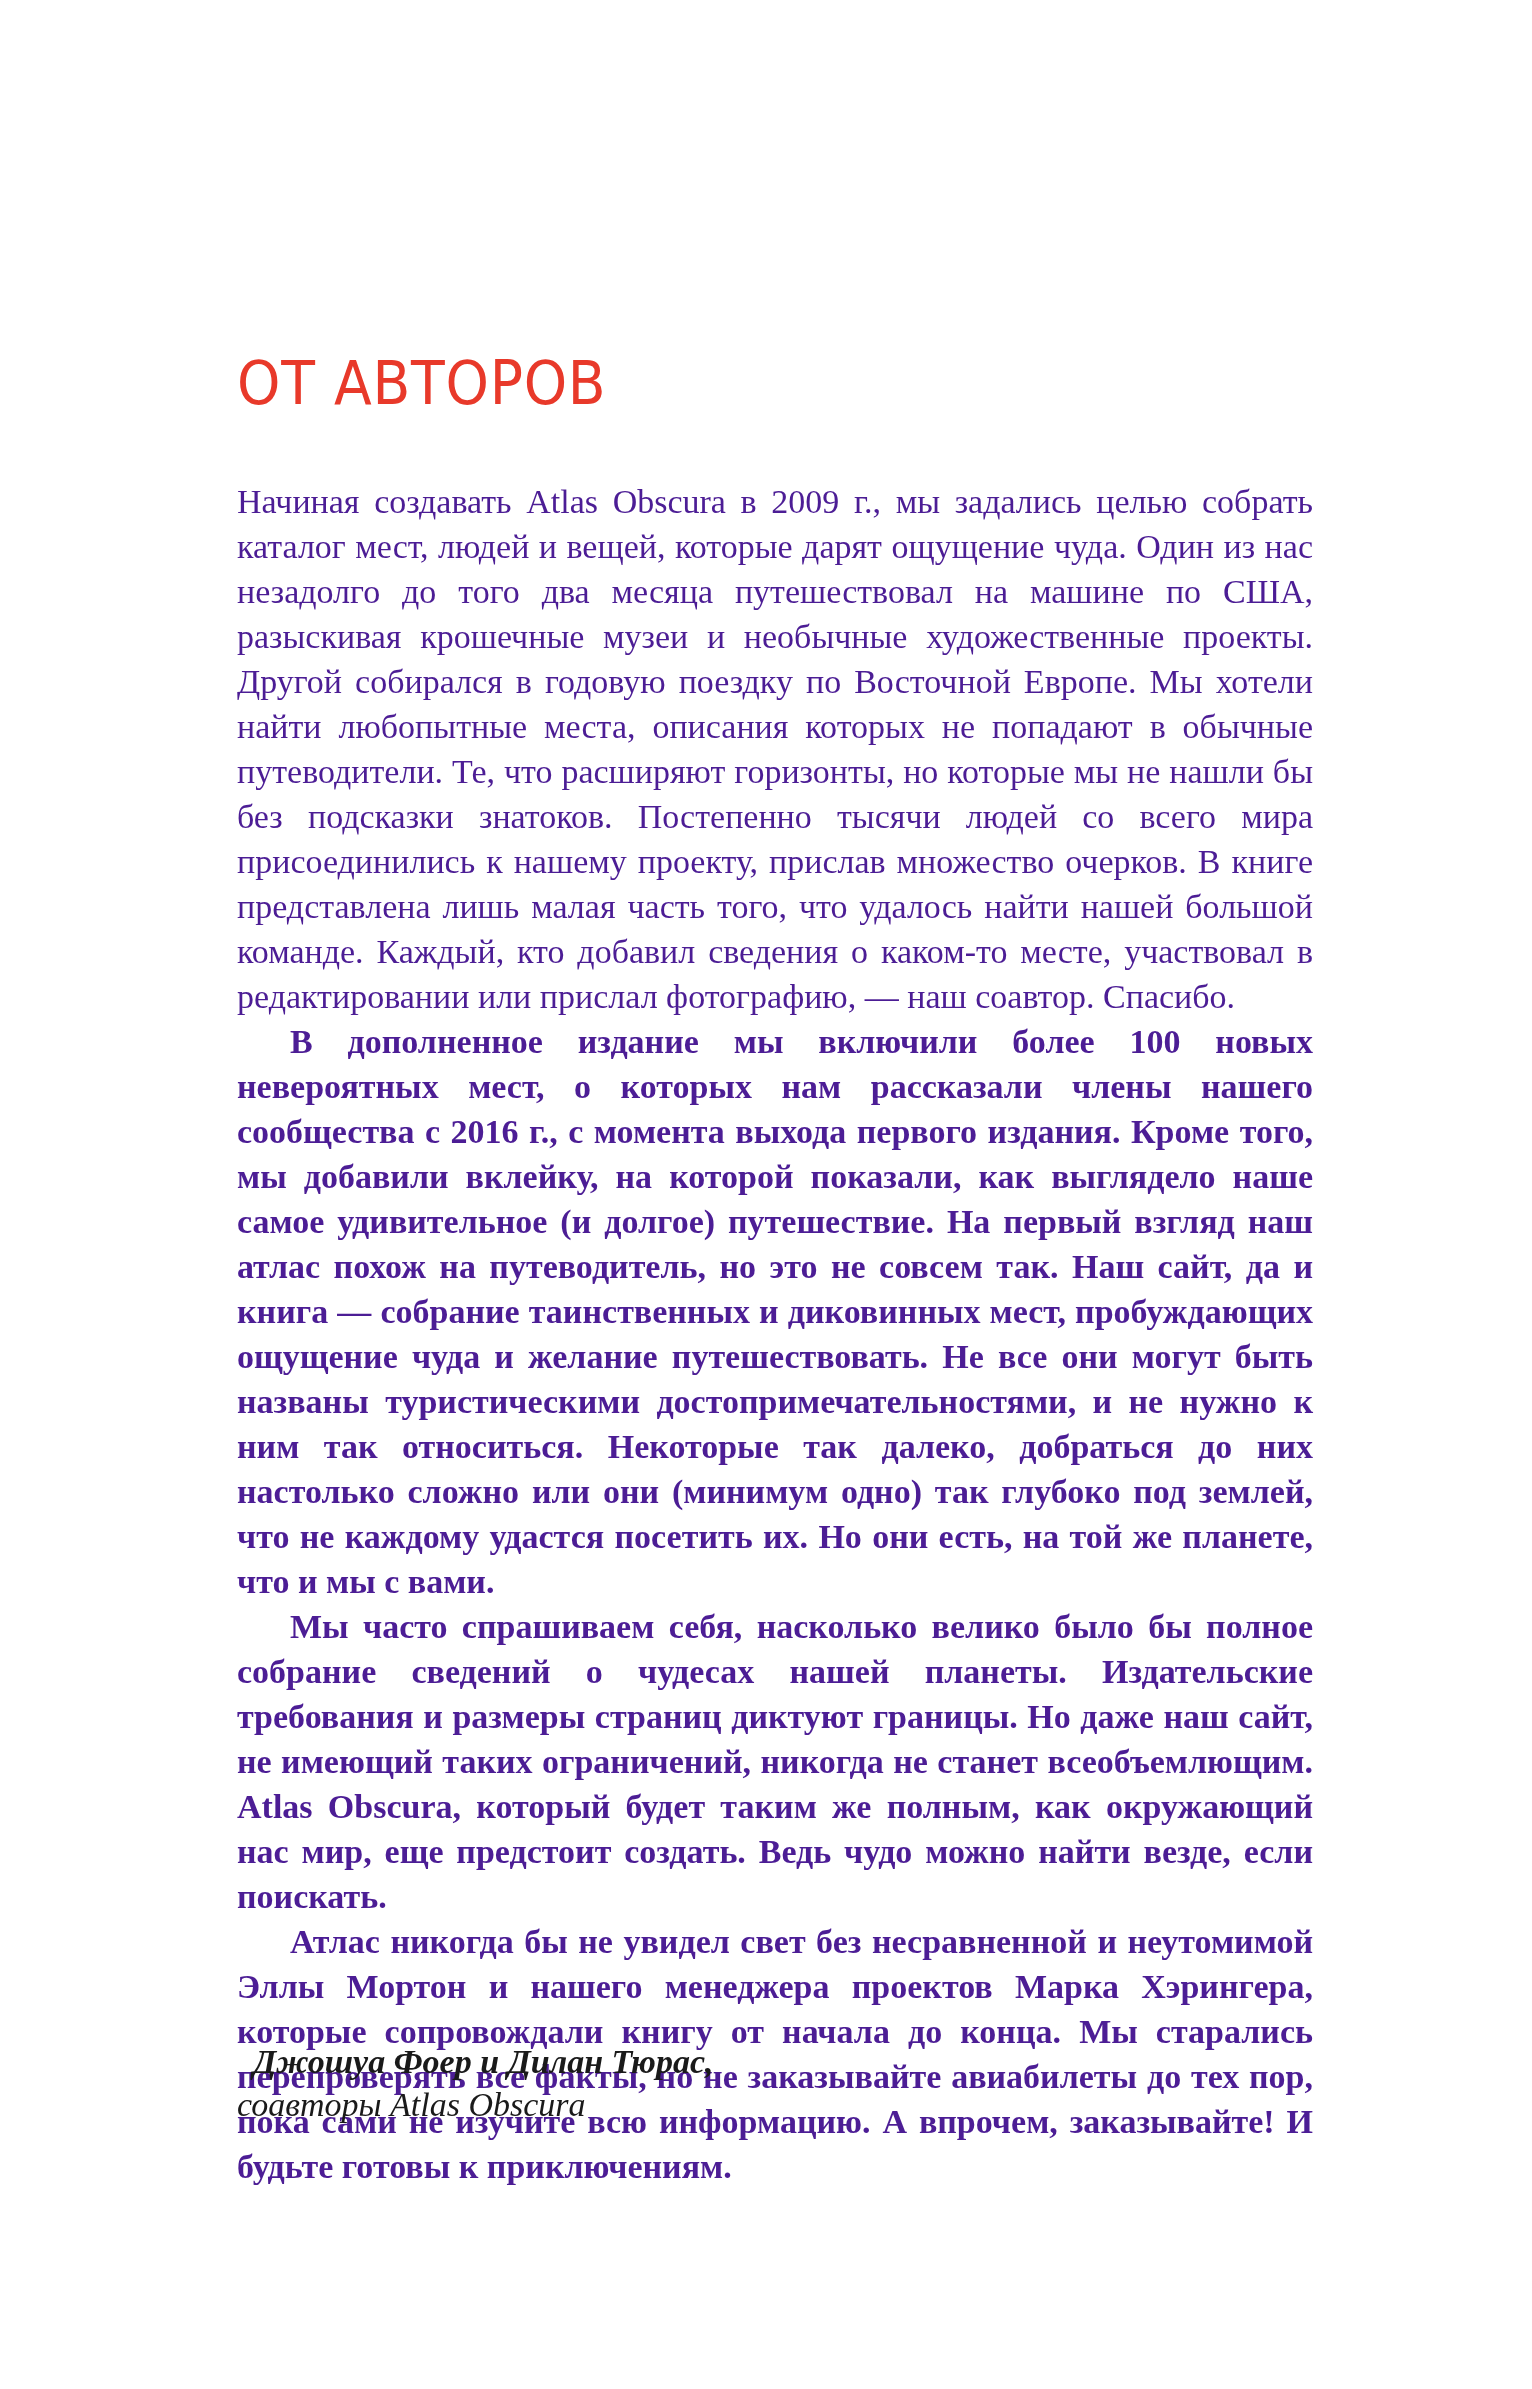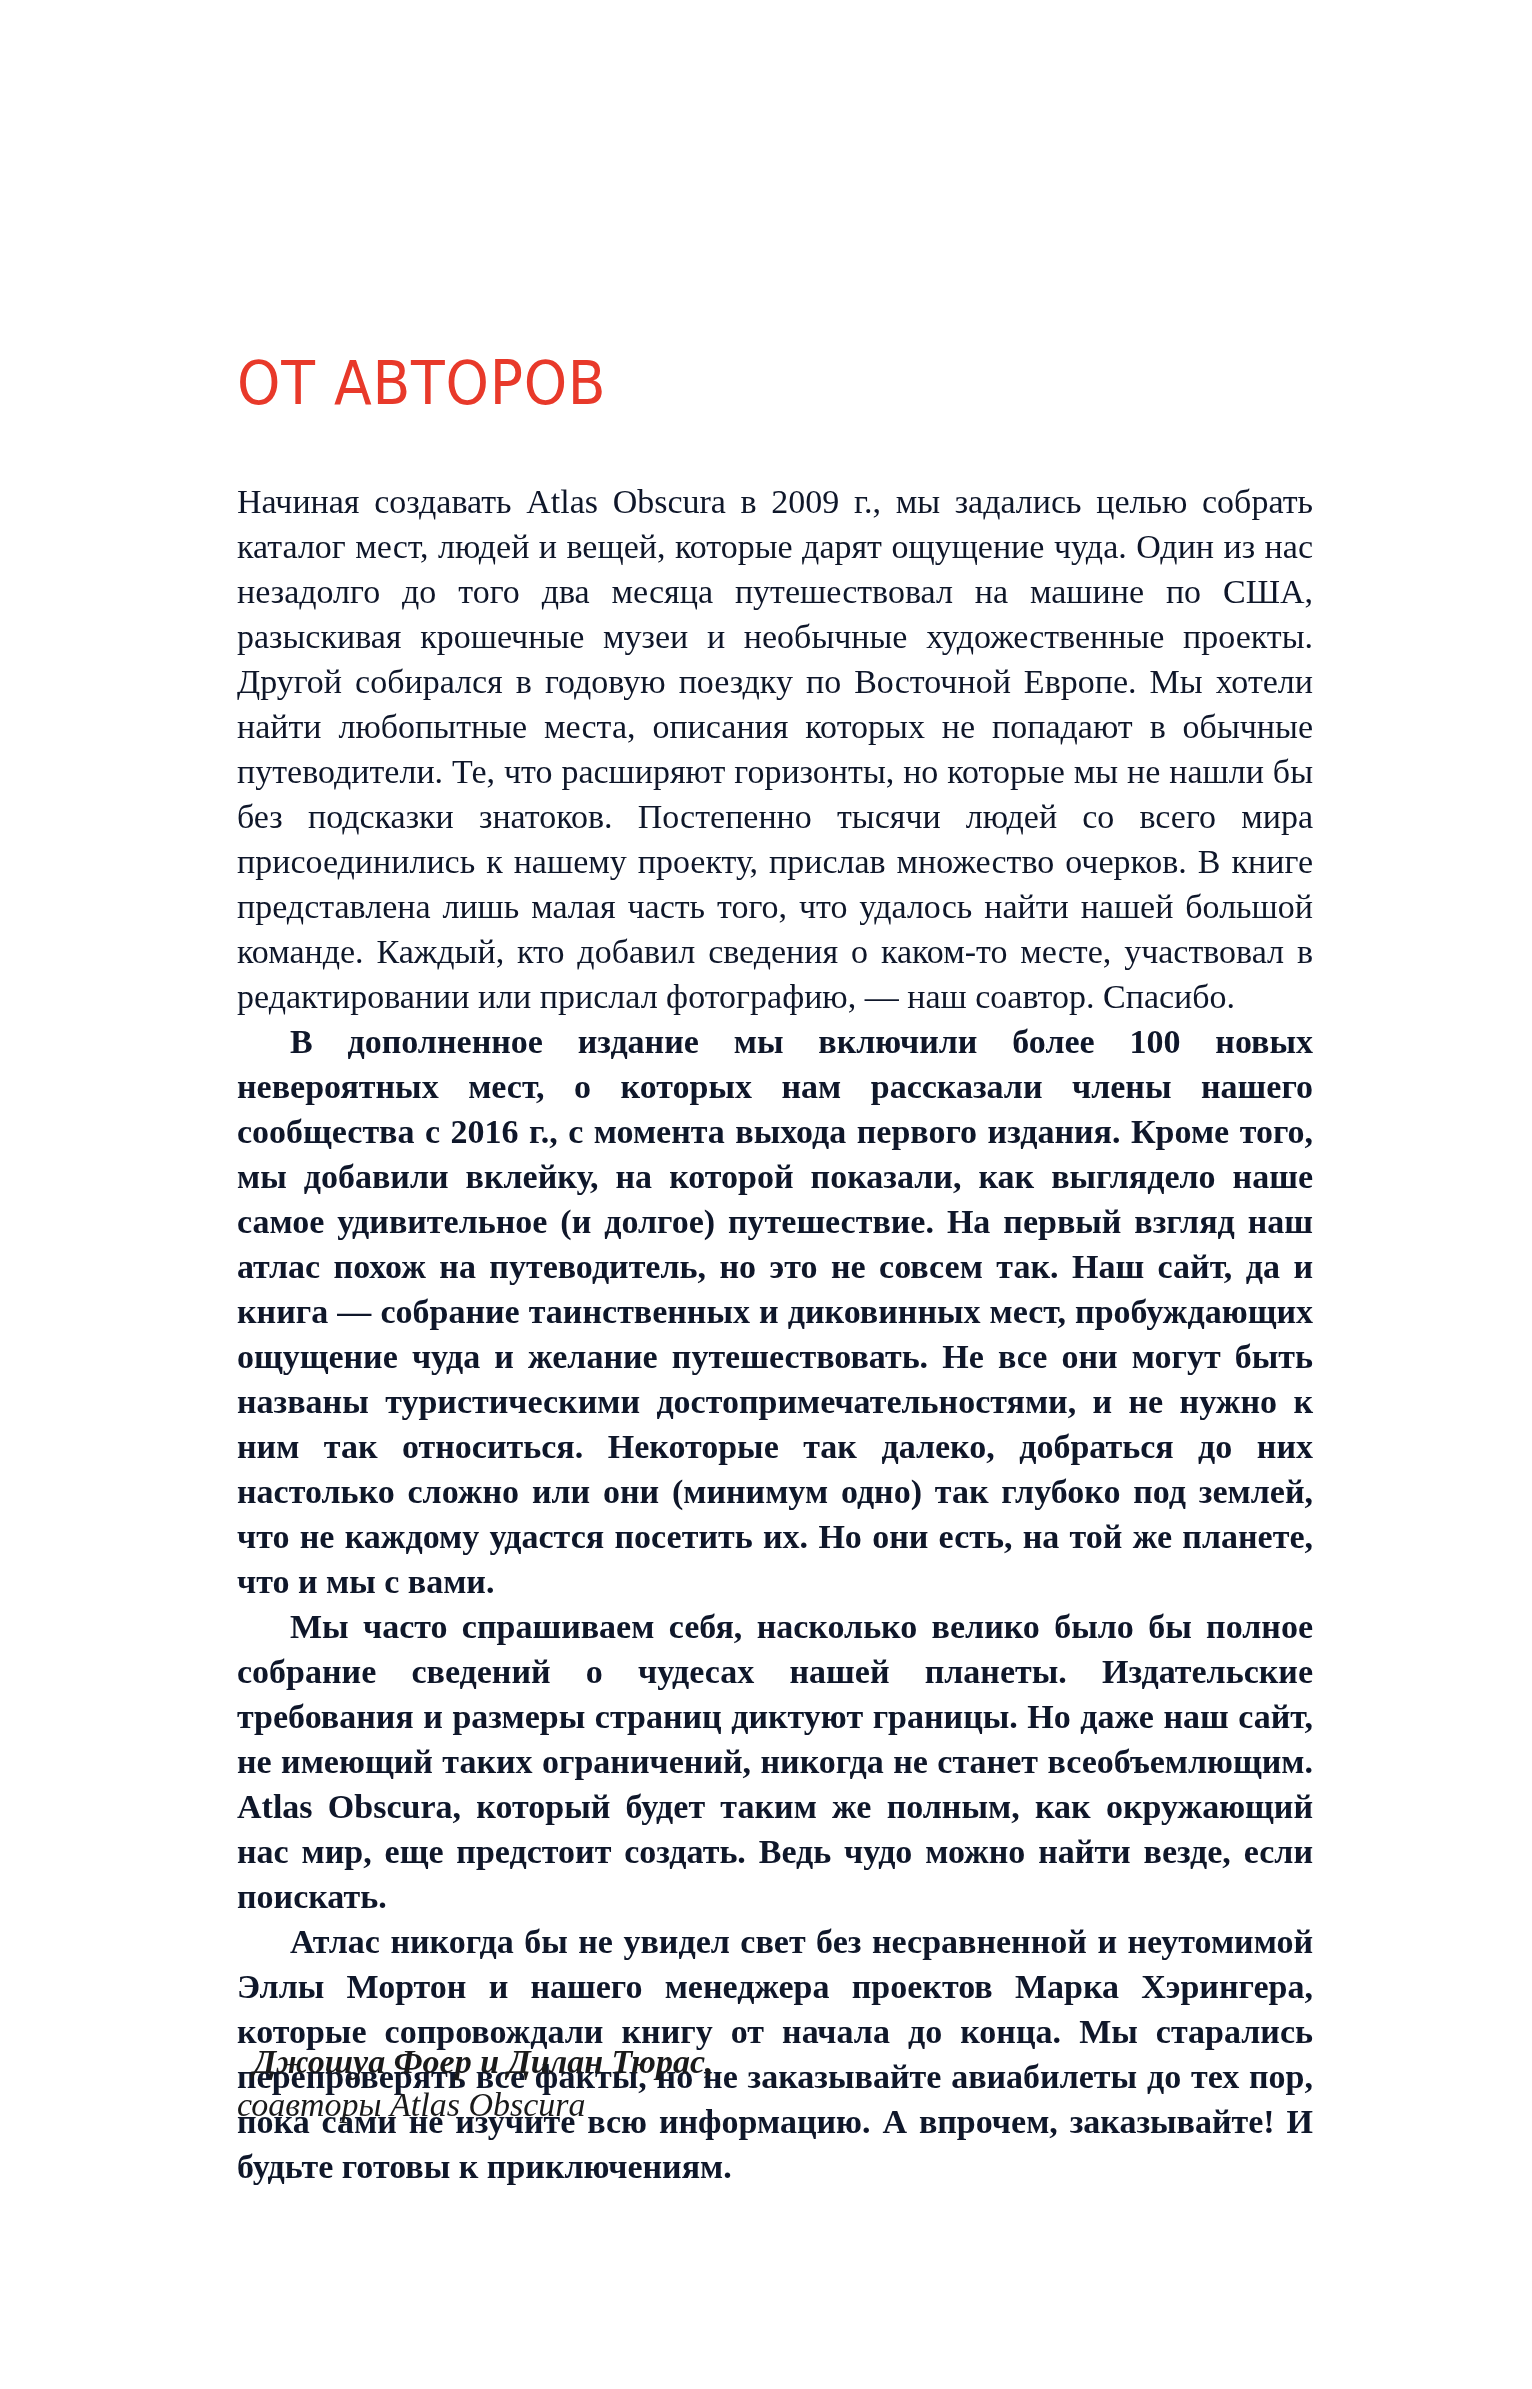--- a/index.html
+++ b/index.html
@@ -41,7 +41,7 @@
       font-family: "Liberation Serif", "DejaVu Serif", serif;
       font-size: 34px;
       line-height: 45px;
-      color: #0f172a;
+      color: #4c1d95;
       text-align: justify;
     }
     .body-text p {

